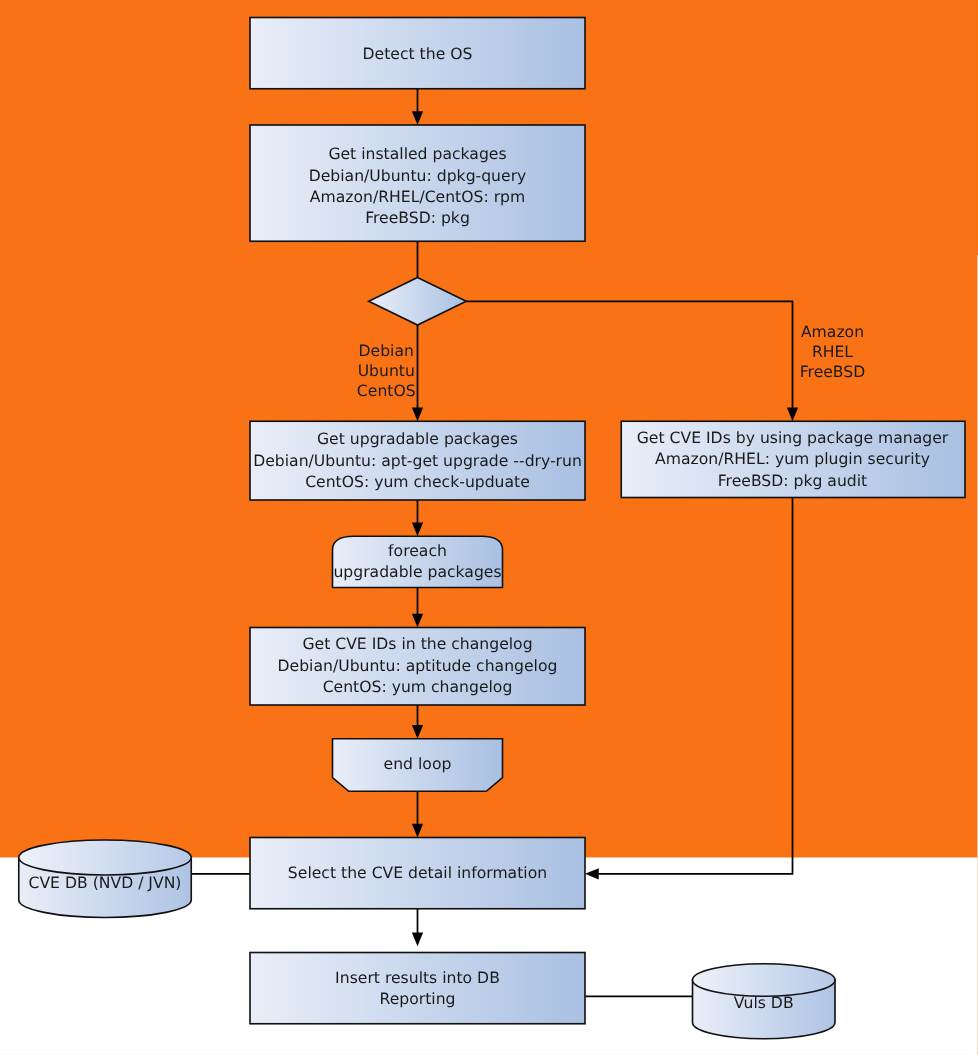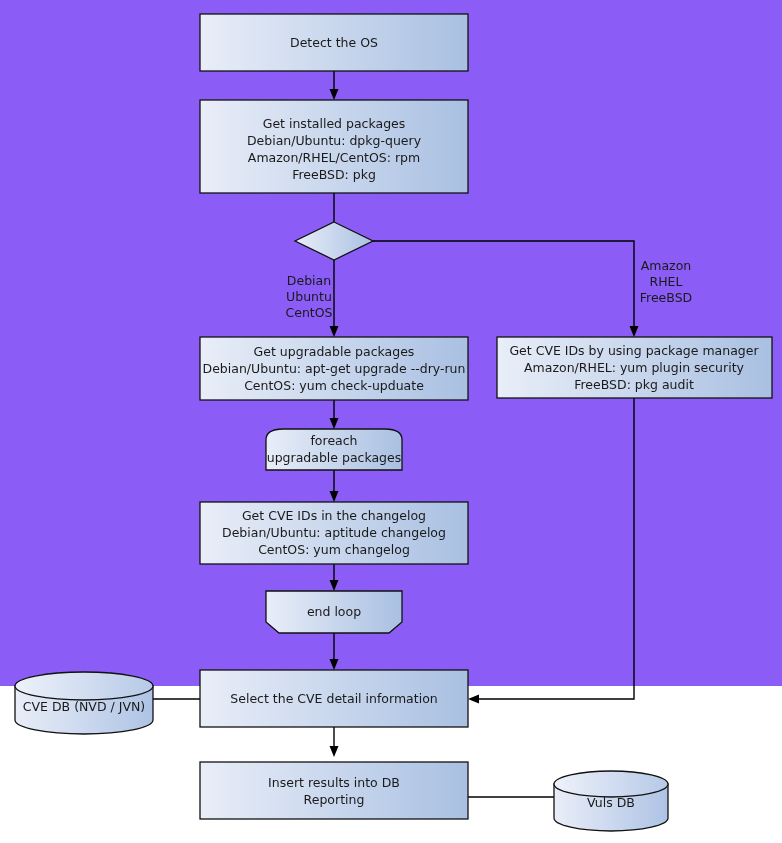--- a/index.html
+++ b/index.html
@@ -18,7 +18,7 @@
     position: relative;
     width: 782px;
     height: 686px;
-    background: #8b5cf6;
+    background: #f97316;
   }
   svg.flow {
     position: absolute;

